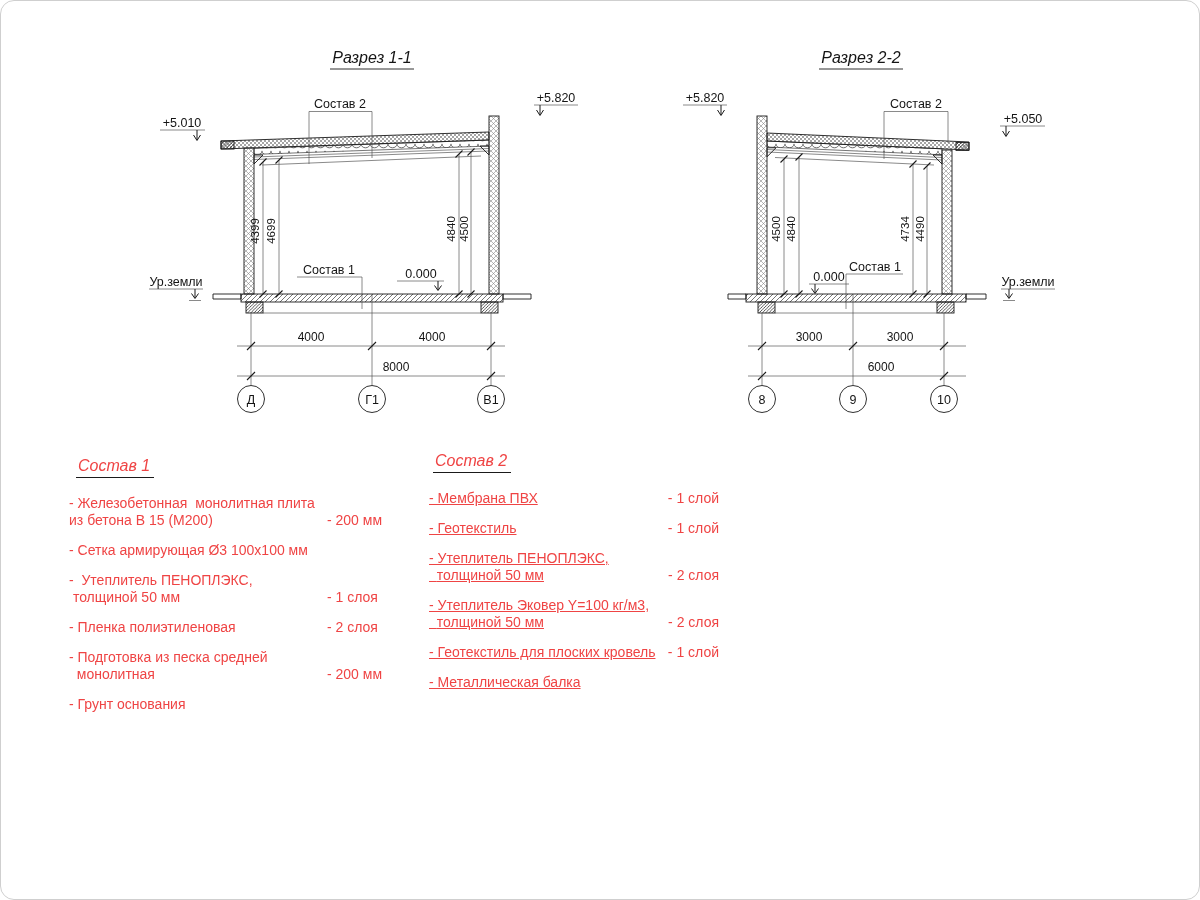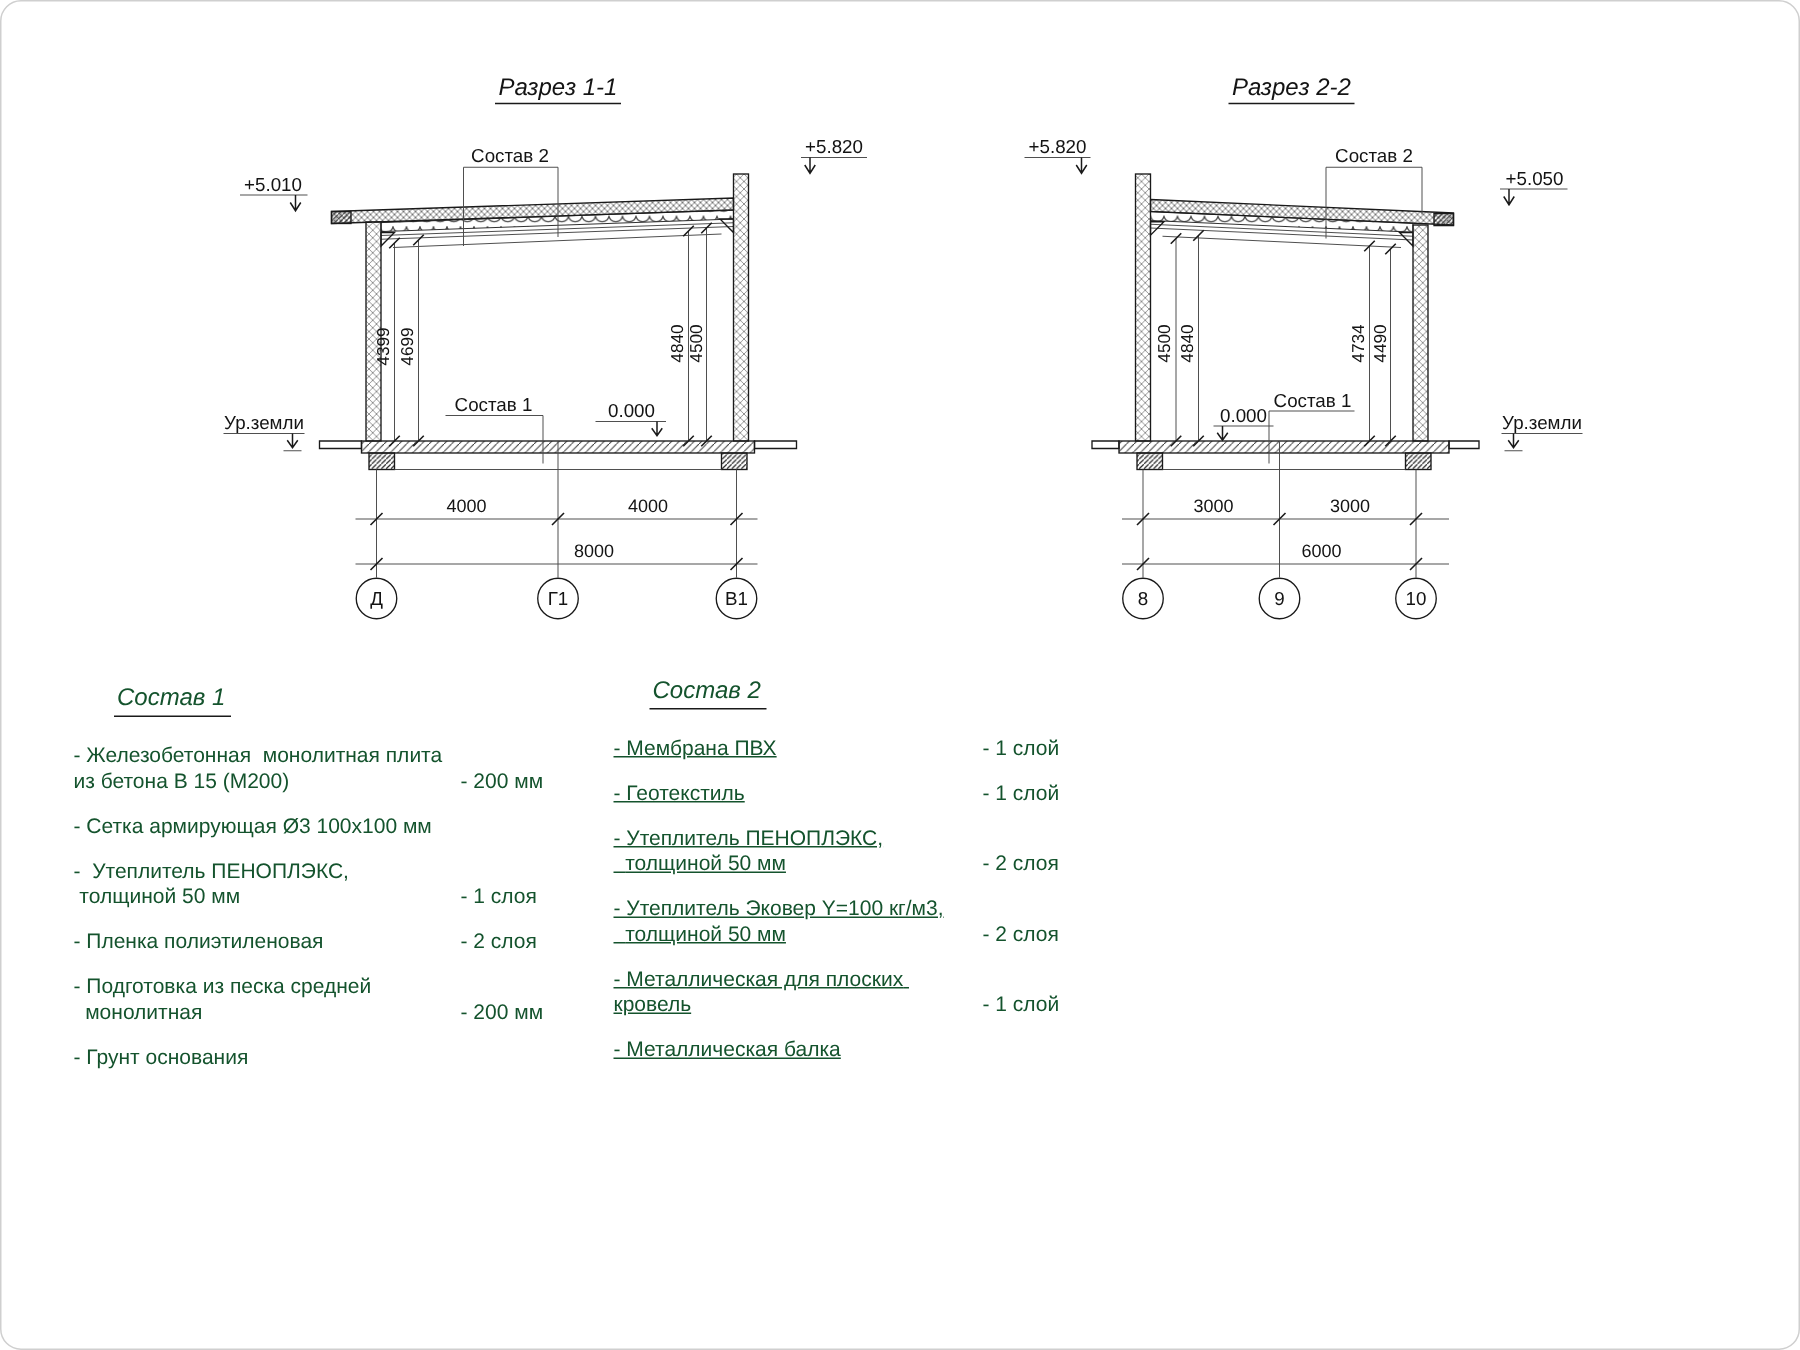--- a/index.html
+++ b/index.html
@@ -6,7 +6,7 @@
   #canvas{
     position:relative;width:1198px;height:898px;background:#ffffff;
     border:1px solid #cfcfcf;border-radius:14px;overflow:hidden;
-    font-family:"Liberation Sans",sans-serif;color:#14532d;
+    font-family:"Liberation Sans",sans-serif;color:#ef4444;
   }
   .abs{position:absolute;}
   

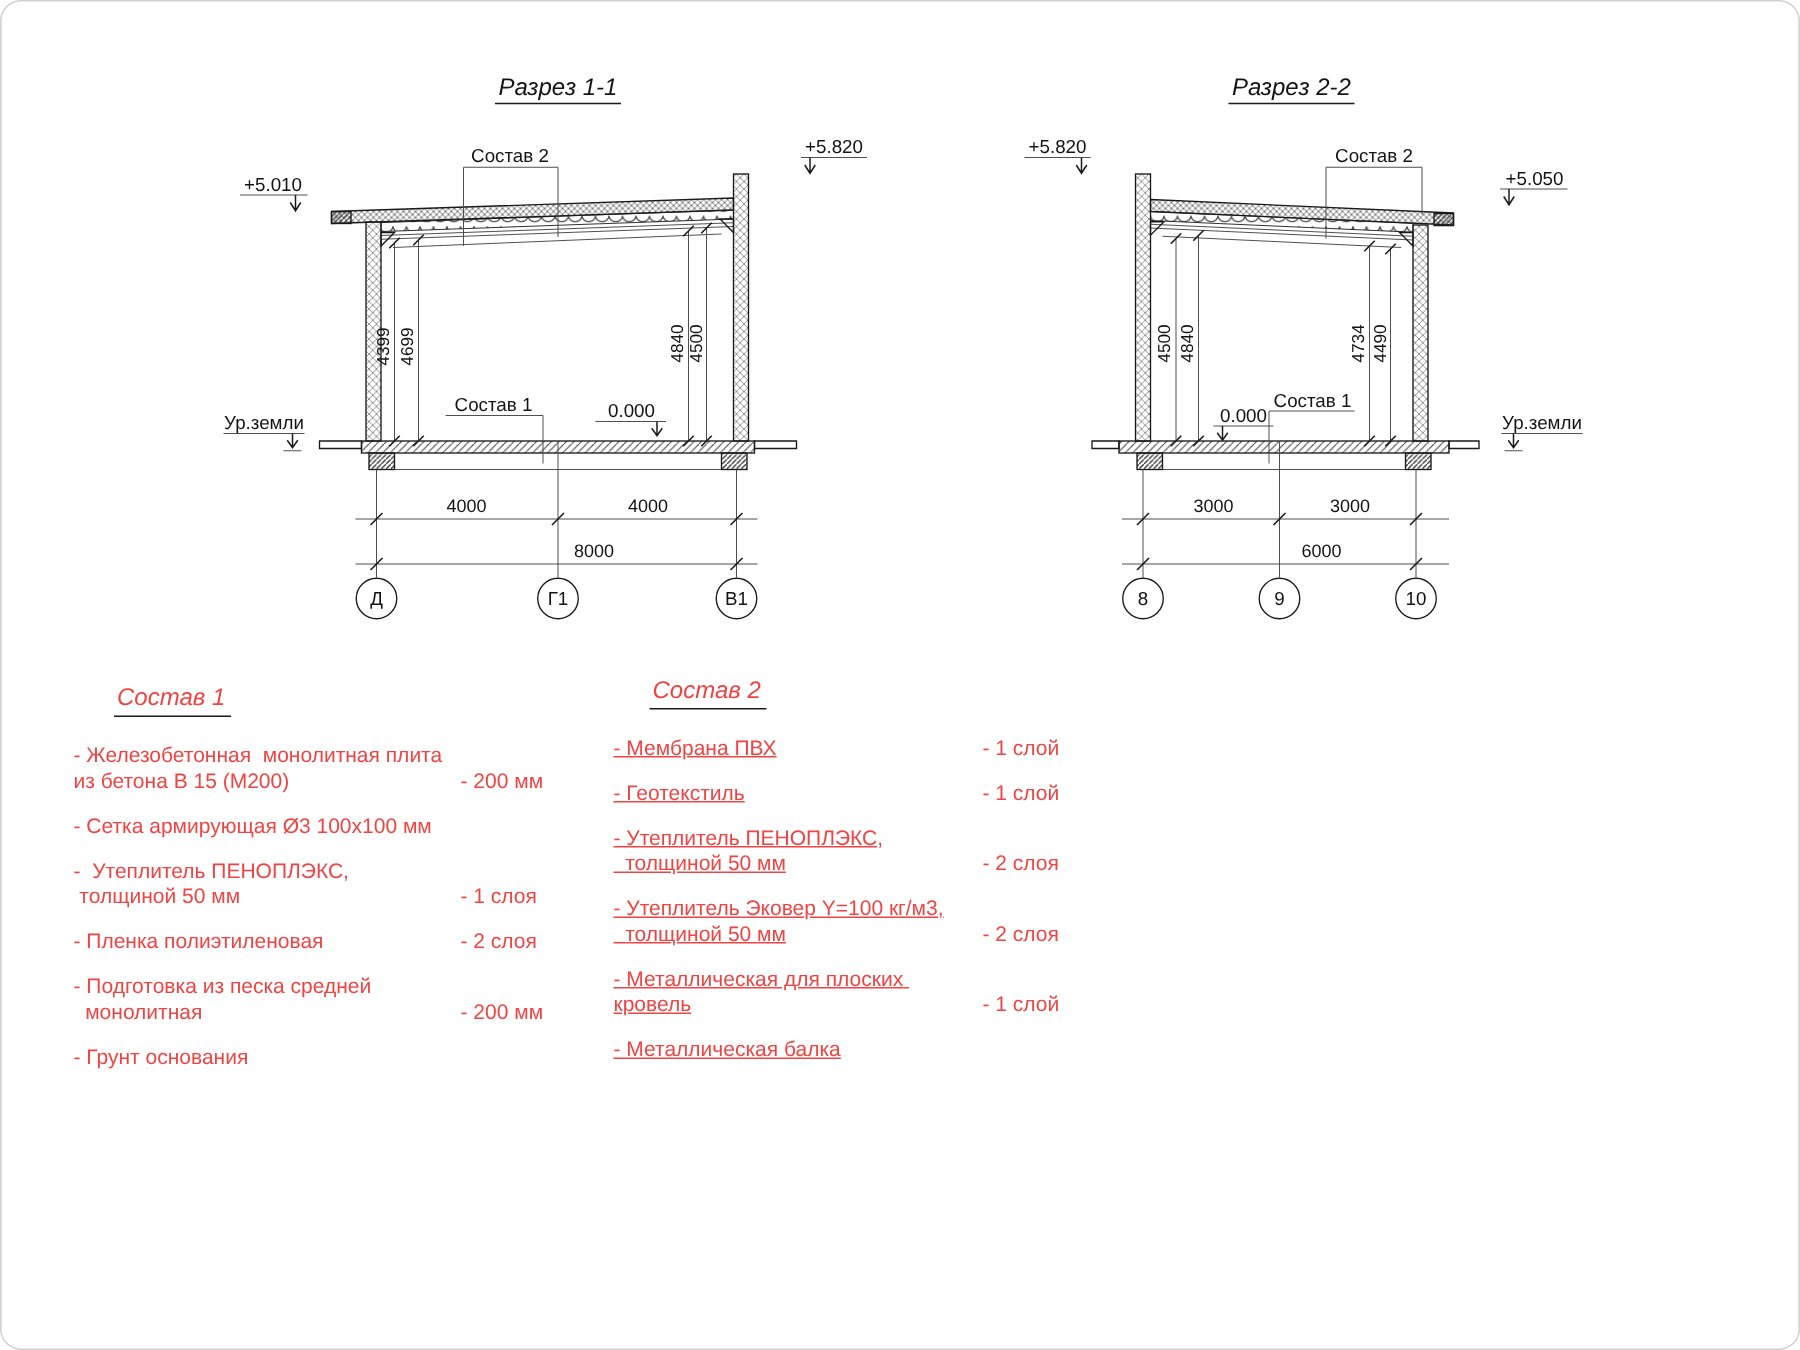--- a/index.html
+++ b/index.html
@@ -29,7 +29,7 @@
   }
   .comp-rows{margin-top:17px;}
   .comp-row{display:flex;align-items:flex-end;margin-bottom:13px;font-size:14px;line-height:17px;}
-  .comp-name{white-space:pre-wrap;}
+  .comp-name{white-space:pre-wrap;margin-left:20px;}
   .comp-val{white-space:nowrap;text-align:center;}
   .c1 .comp-name{width:258px;}
   .c2 .comp-name{width:246px;text-decoration:underline;}

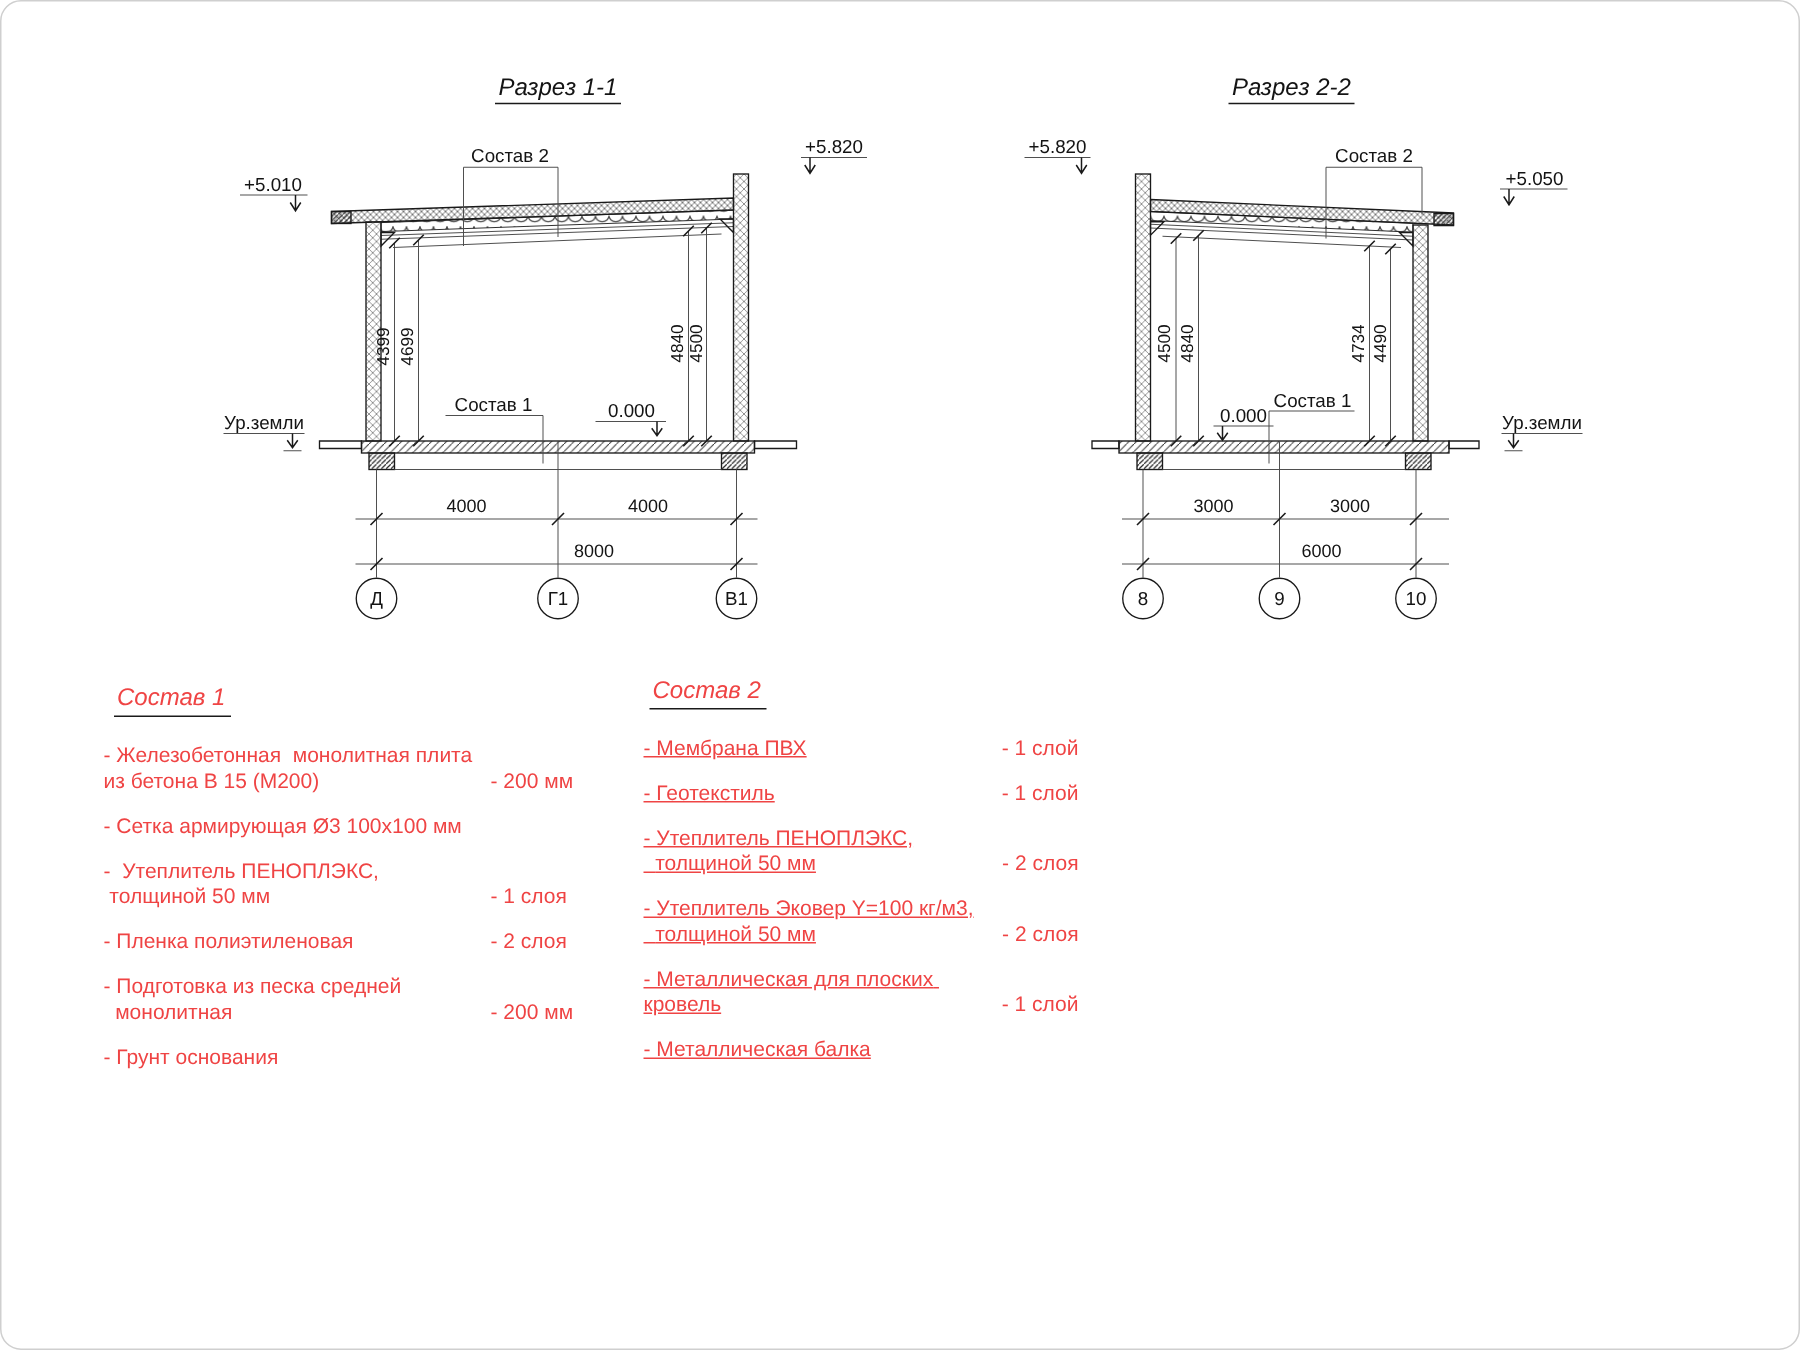--- a/index.html
+++ b/index.html
@@ -302,7 +302,7 @@
         <div class="comp-val">- 2 слоя</div>
       </div>
       <div class="comp-row">
-        <div class="comp-name">- Металлическая для плоских кровель</div>
+        <div class="comp-name">- Геотекстиль для плоских кровель</div>
         <div class="comp-val">- 1 слой</div>
       </div>
       <div class="comp-row">

